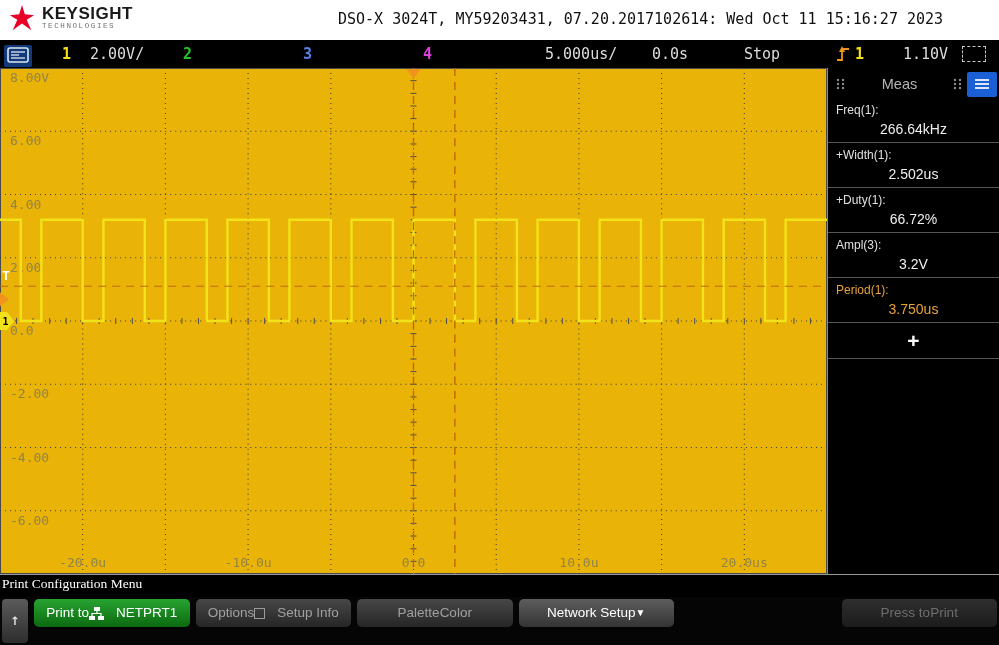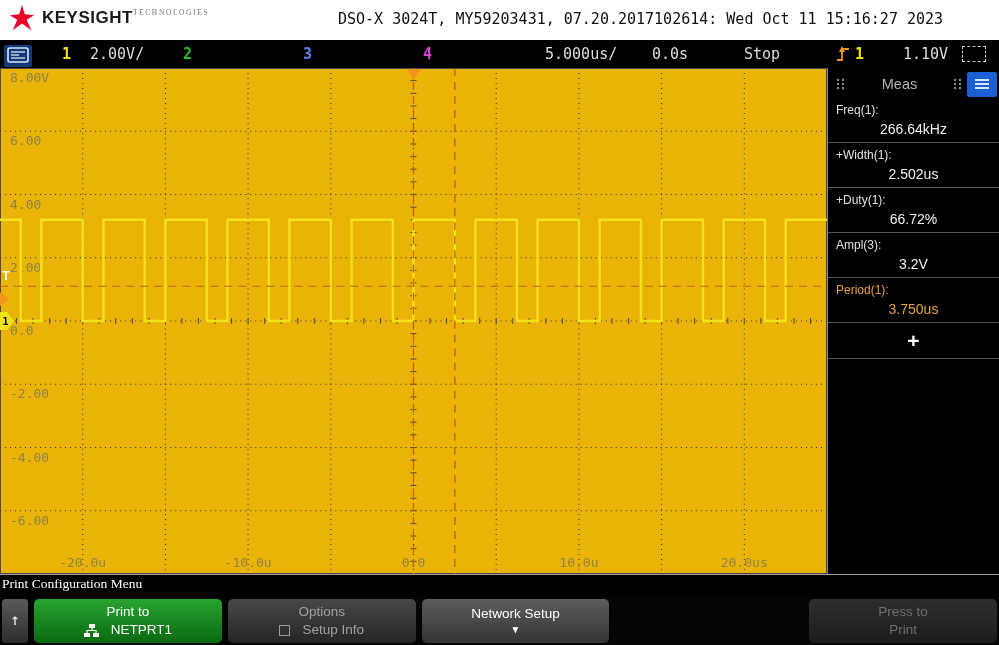--- a/index.html
+++ b/index.html
@@ -16,7 +16,7 @@
   
   .titlebar{position:absolute;top:0;left:0;width:999px;height:40px;background:#fff}
   .logo{position:absolute;left:8px;top:4px;display:flex;align-items:center;gap:6px}
-  .logo-text{display:flex;flex-direction:row;line-height:1.05}
+  .logo-text{display:flex;flex-direction:column;line-height:1.05}
   .brand{font-family:"Liberation Sans",sans-serif;font-weight:bold;font-size:17px;
          letter-spacing:.5px;color:#1a1a1a}
   .brand-sub{font-family:Liberation Serif, serif;font-size:7.5px;letter-spacing:1.6px;color:#707070}

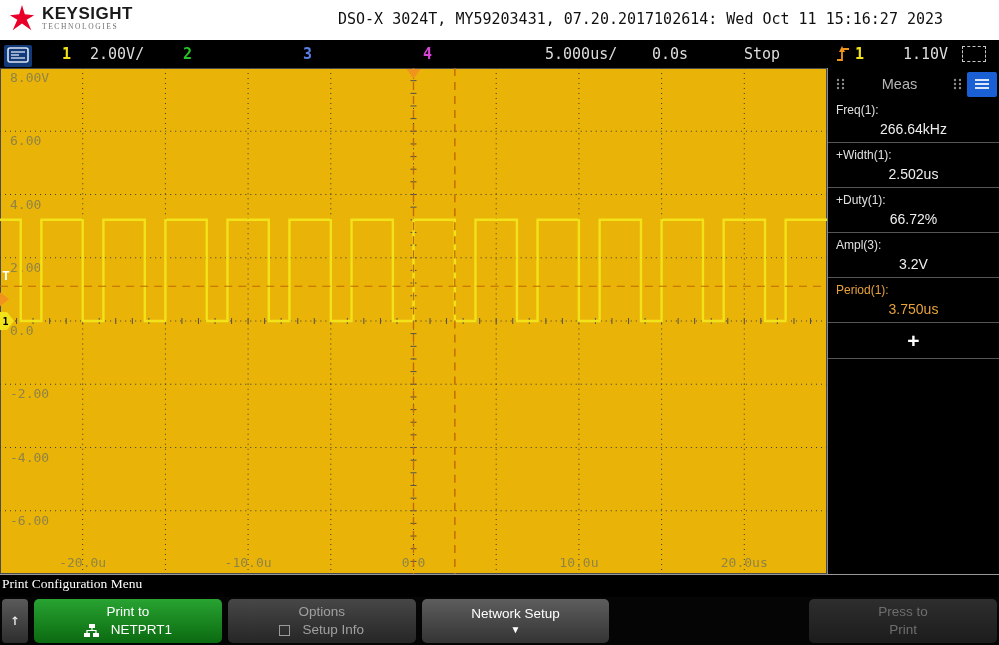--- a/index.html
+++ b/index.html
@@ -19,7 +19,7 @@
   .logo-text{display:flex;flex-direction:column;line-height:1.05}
   .brand{font-family:"Liberation Sans",sans-serif;font-weight:bold;font-size:17px;
          letter-spacing:.5px;color:#1a1a1a}
-  .brand-sub{font-family:Liberation Serif, serif;font-size:7.5px;letter-spacing:1.6px;color:#707070}
+  .brand-sub{font-family:Liberation Mono, monospace;font-size:7.5px;letter-spacing:1.6px;color:#707070}
   .inst-title{position:absolute;left:338px;top:10px;font-size:15px;color:#101010;white-space:nowrap}
 
   

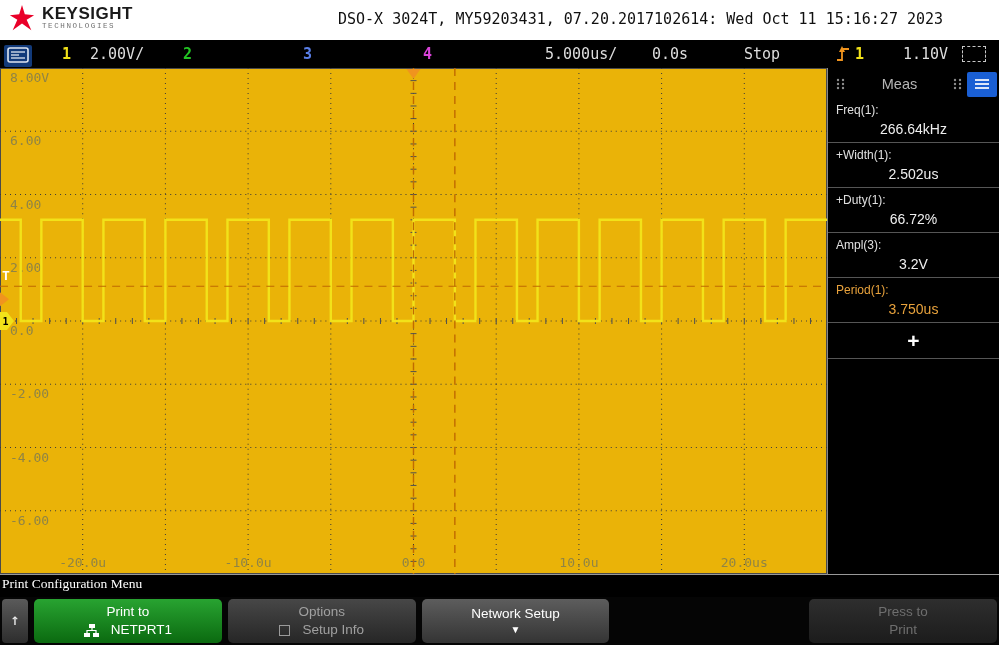--- a/index.html
+++ b/index.html
@@ -58,8 +58,8 @@
             display:flex;gap:6px;padding:2px 2px 0}
   .back-btn{width:26px;height:44px;background:linear-gradient(#5a5a5a,#2d2d2d);
             border-radius:4px;color:#eee;text-align:center;line-height:42px;font-size:16px;cursor:pointer}
-  .softkey{flex:1;height:44px;border-radius:5px;background:linear-gradient(#474747,#262626);
-           display:flex;flex-direction:column;align-items:center;justify-content:center;
+  .softkey{flex:1;height:28px;border-radius:5px;background:linear-gradient(#474747,#262626);
+           display:flex;align-items:center;justify-content:center;
            font-family:"Liberation Sans",sans-serif;font-size:13.5px;color:#a0a0a0;
            line-height:1.35;cursor:pointer}
   .softkey .row2{display:flex;align-items:center;gap:12px}

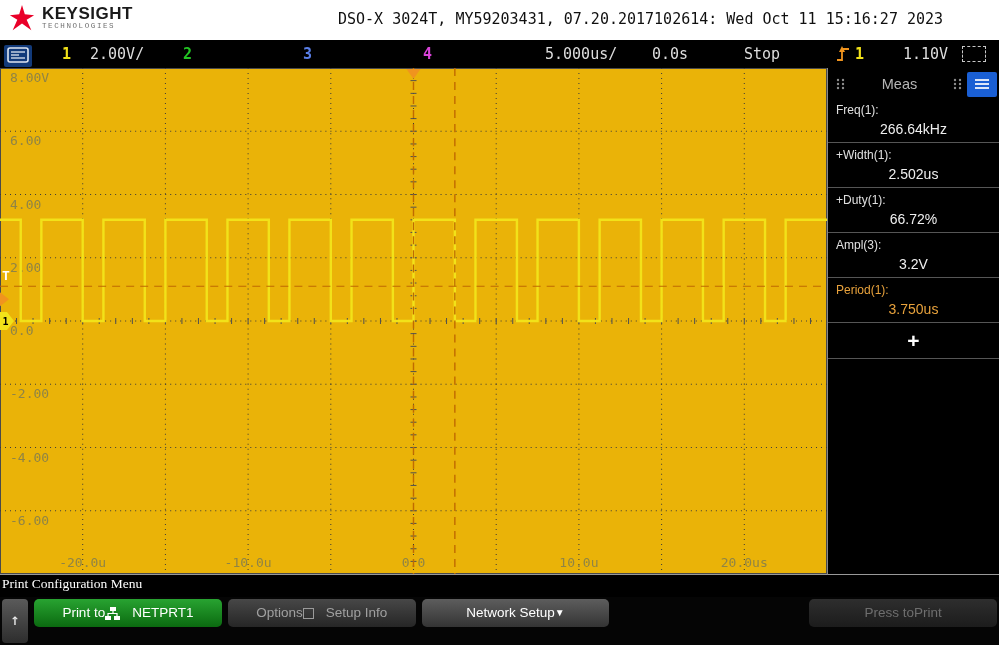--- a/index.html
+++ b/index.html
@@ -333,6 +333,10 @@
     </span>
   </div>
 
+  <div class="softkey">
+    <span>Palette</span>
+    <span>Color</span>
+  </div>
 
   <div class="softkey active">
     <span>Network Setup</span>

